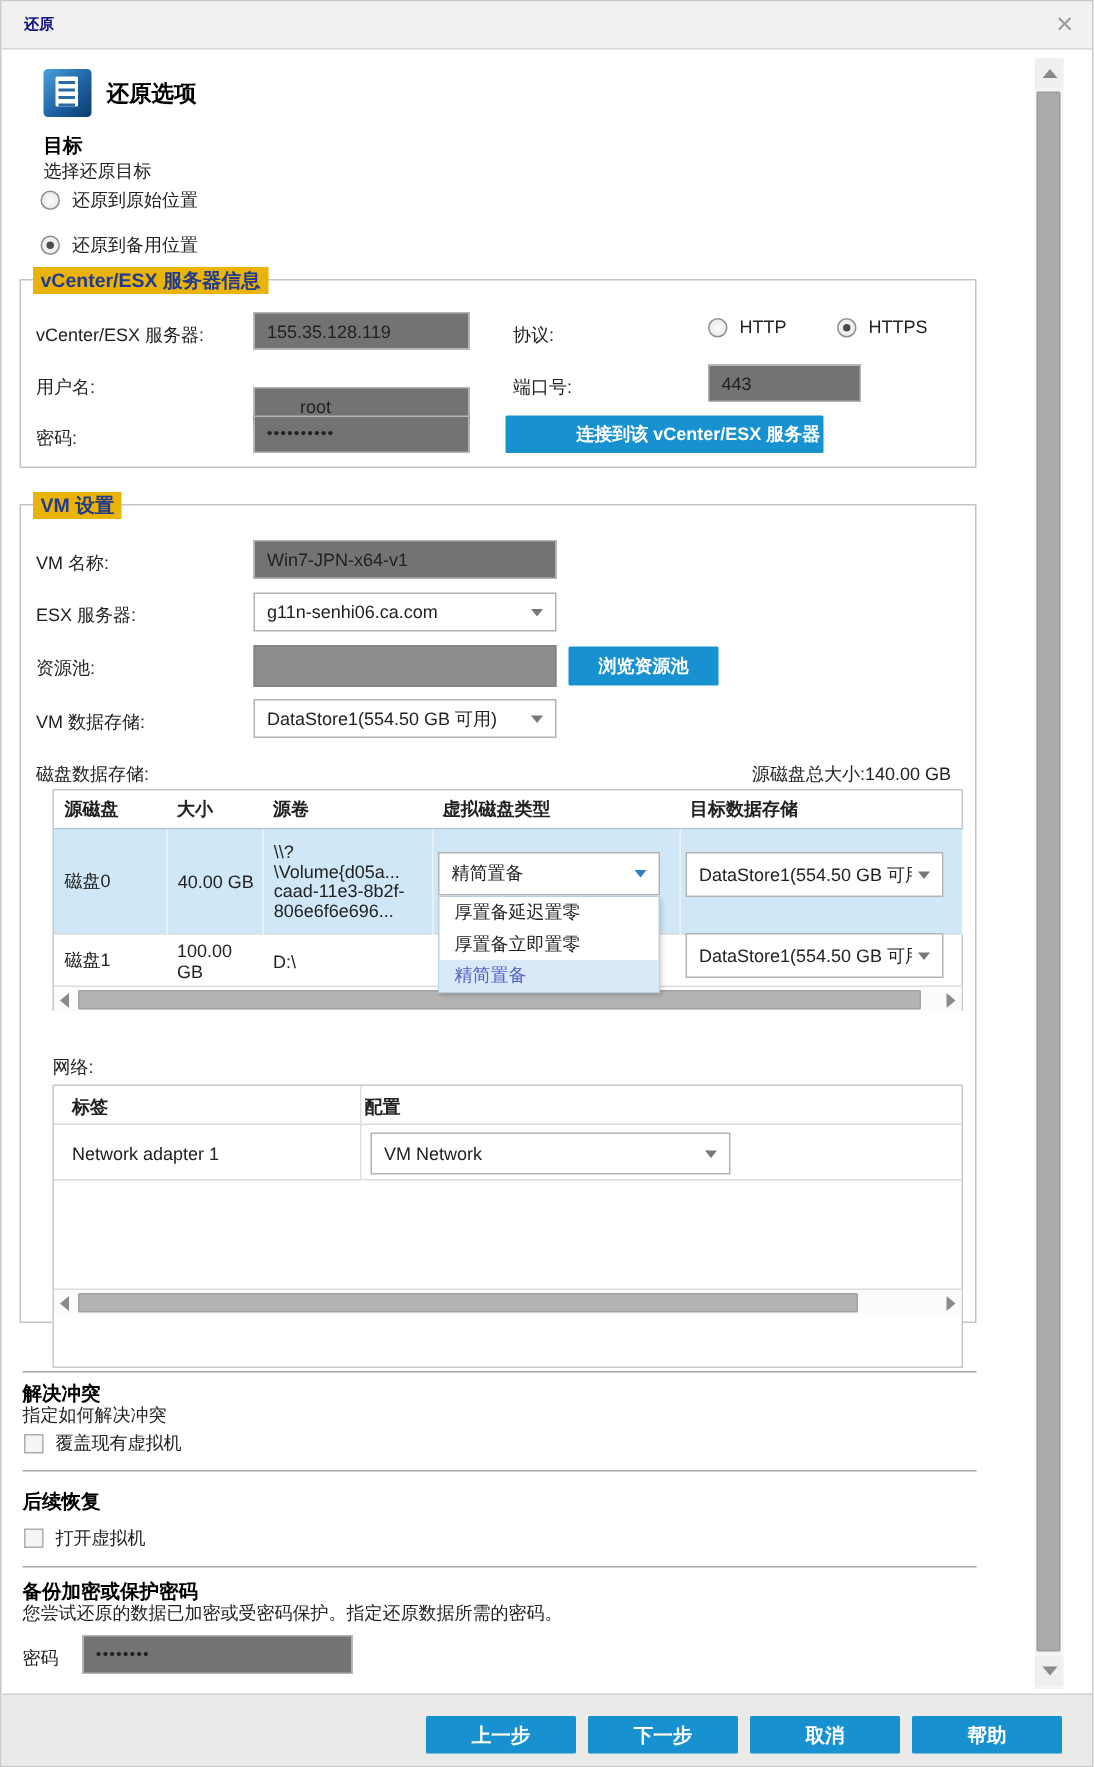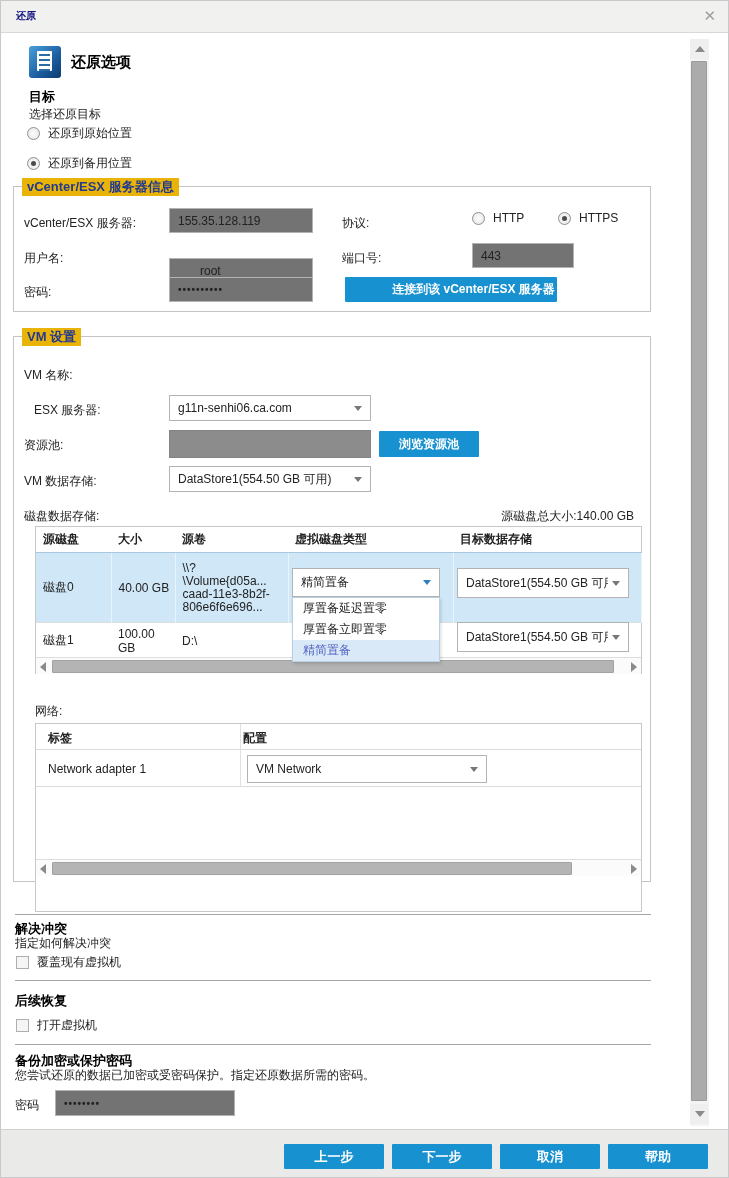--- a/index.html
+++ b/index.html
@@ -144,7 +144,7 @@
       <div class="tb" style="left:155px;top:90px;width:144px;height:25px;">
         <span class="dots">••••••••••</span>
       </div>
-      <div class="btn" style="left:331px;top:90px;width:212px;height:25px;padding-left:45px;">连接到该 vCenter/ESX 服务器</div>
+      <div class="btn" style="left:323px;top:90px;width:212px;height:25px;padding-left:45px;">连接到该 vCenter/ESX 服务器</div>
     </div>
 
     <div class="groupbox" style="left:4px;top:302px;width:638px;height:546px;">

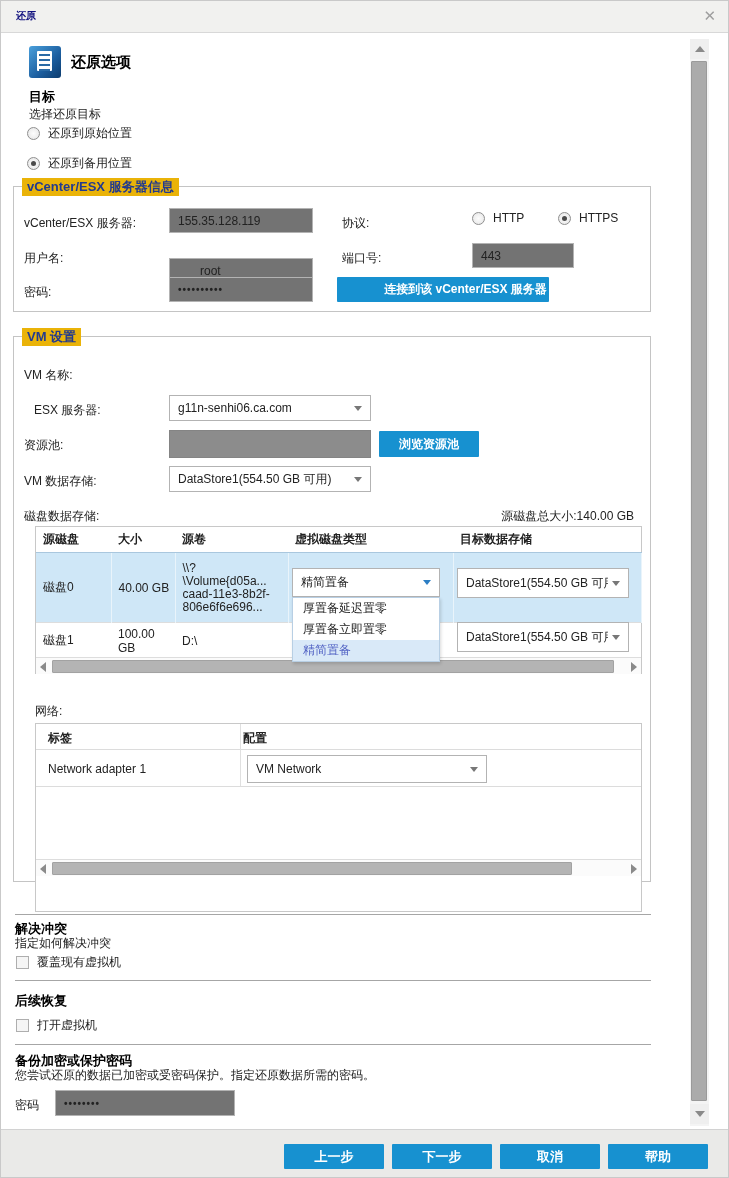--- a/index.html
+++ b/index.html
@@ -151,6 +151,9 @@
       <span class="legend">VM 设置</span>
 
       <div class="lbl" style="left:10px;top:30px;">VM 名称:</div>
+      <div class="tb" style="left:155px;top:23px;width:202px;height:26px;">
+        <span>Win7-JPN-x64-v1</span>
+      </div>
 
       <div class="lbl" style="left:20px;top:65px;">ESX 服务器:</div>
       <div class="combo" style="left:155px;top:58px;width:202px;height:26px;">

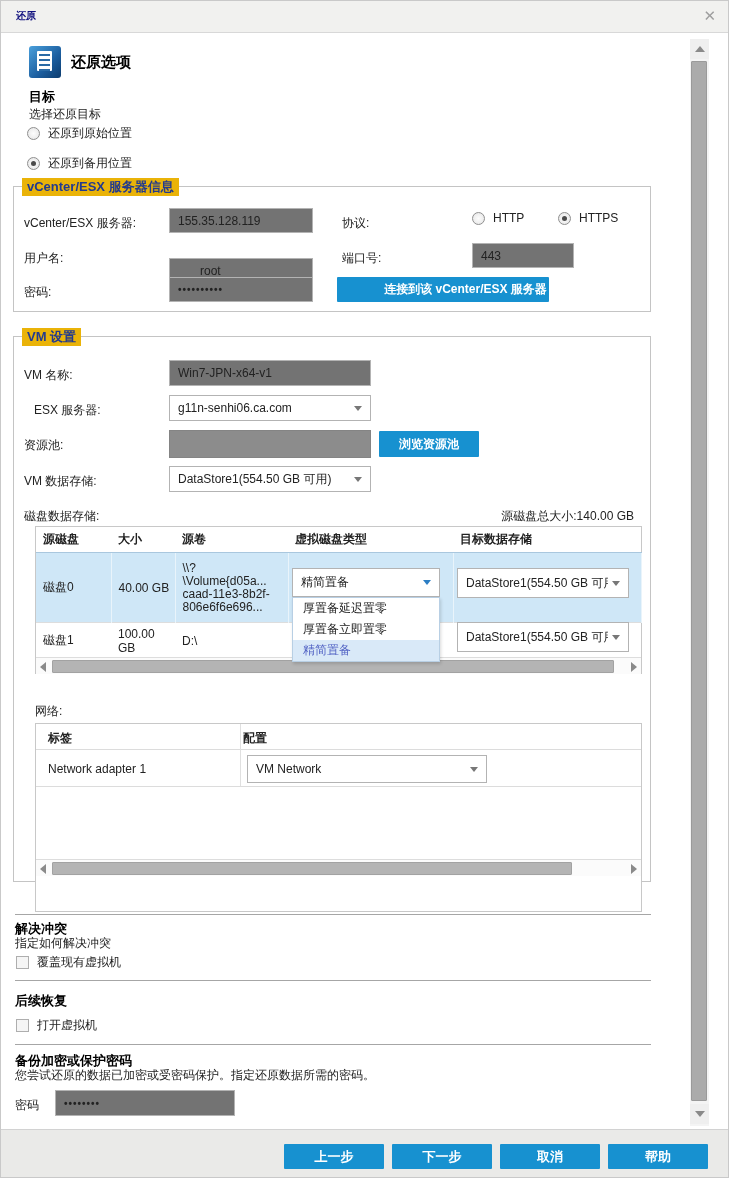--- a/index.html
+++ b/index.html
@@ -155,7 +155,7 @@
         <span>Win7-JPN-x64-v1</span>
       </div>
 
-      <div class="lbl" style="left:20px;top:65px;">ESX 服务器:</div>
+      <div class="lbl" style="left:10px;top:65px;">ESX 服务器:</div>
       <div class="combo" style="left:155px;top:58px;width:202px;height:26px;">
         <span class="txt">g11n-senhi06.ca.com</span>
         <span class="car"></span>

